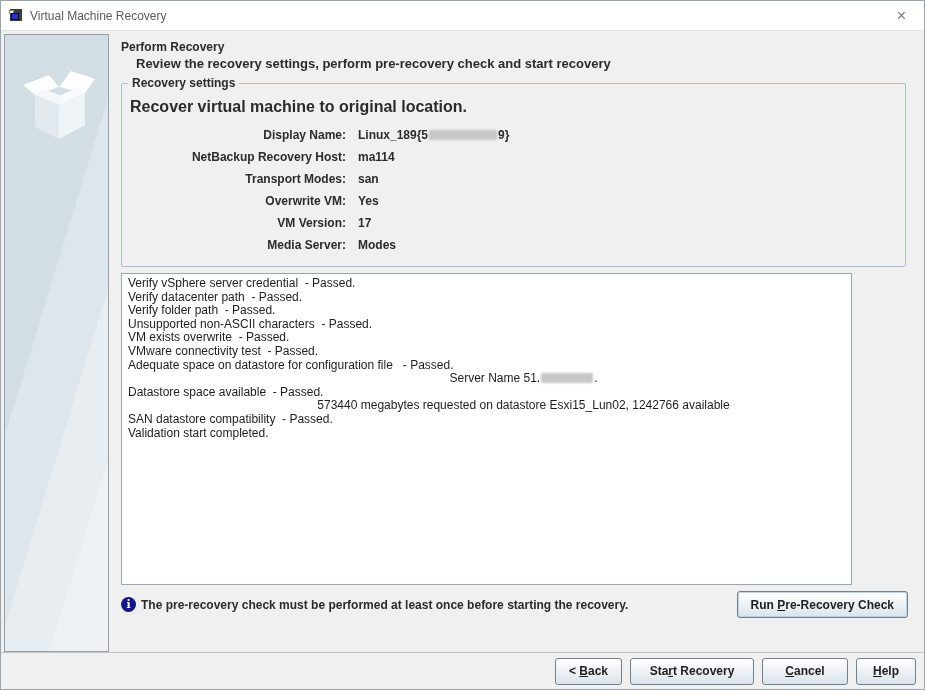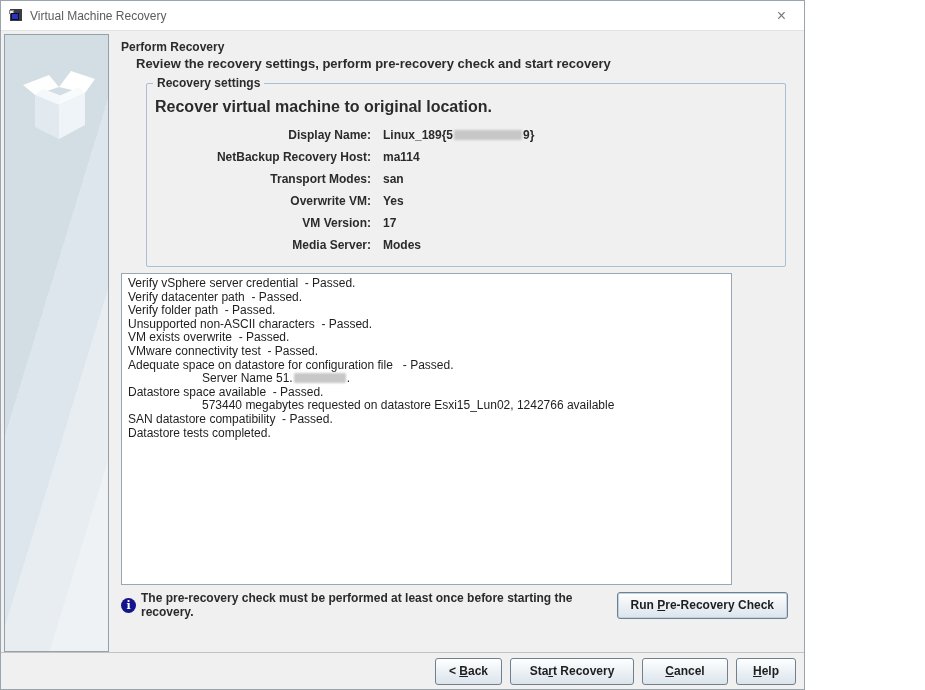--- a/index.html
+++ b/index.html
@@ -5,7 +5,7 @@
   html,body{margin:0;padding:0;background:#fff;}
   *{box-sizing:border-box;}
   .window{
-    width:805px;height:690px;
+    width:925px;height:690px;
     border:1px solid #9aa4ac;
     background:#f0f0f0;
     font-family:"Liberation Sans",sans-serif;

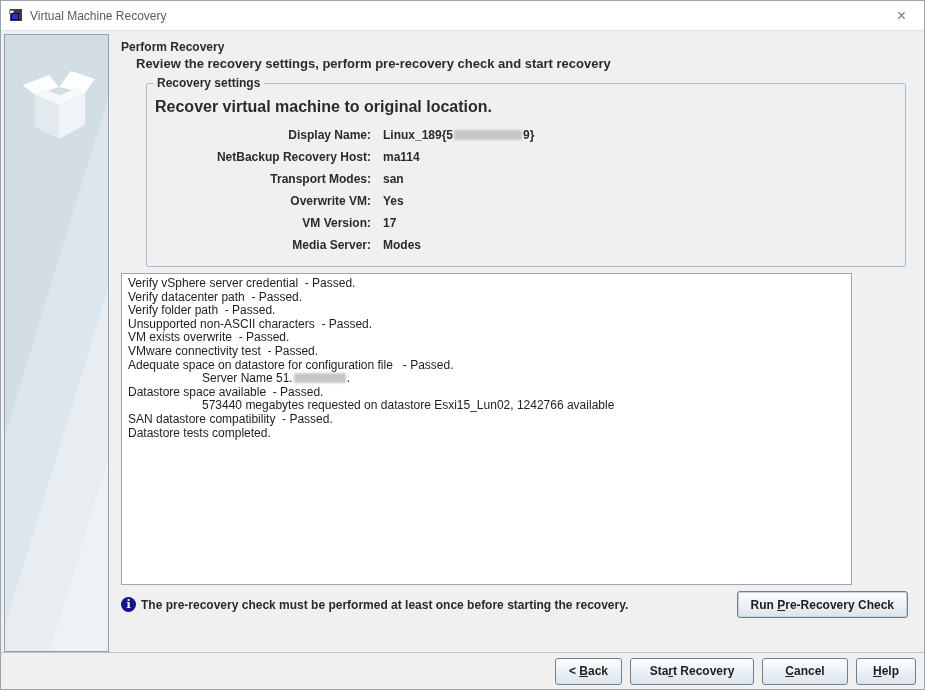--- a/index.html
+++ b/index.html
@@ -44,7 +44,6 @@
     position:relative;margin-top:12px;margin-right:2px;
     border:1px solid #a9bfd4;border-radius:2px;
     padding:14px 8px 10px 6px;
-    margin-left:25px;
   }
   .groupbox .legend{
     position:absolute;top:-8px;left:6px;background:#f0f0f0;

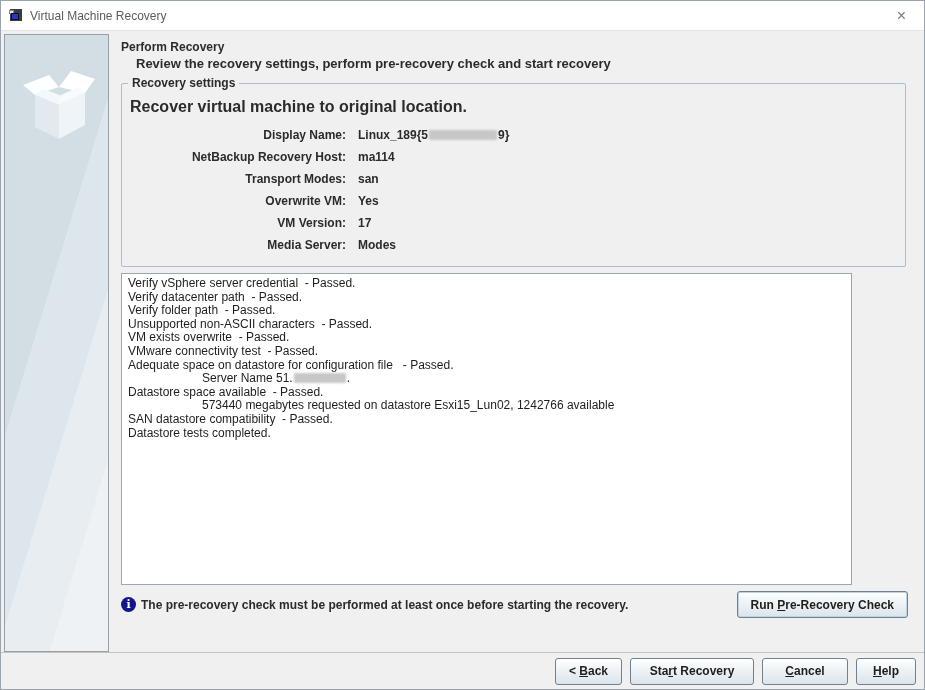--- a/index.html
+++ b/index.html
@@ -73,7 +73,7 @@
     font-size:12px;font-weight:normal;color:#1e1e1e;
     line-height:13.6px;white-space:pre;
   }
-  .results .indent{padding-left:74px;}
+  .results .indent{padding-left:74px;text-align:center;}
   
   .info-row{margin-top:6px;display:flex;align-items:center;}
   .info-icon{

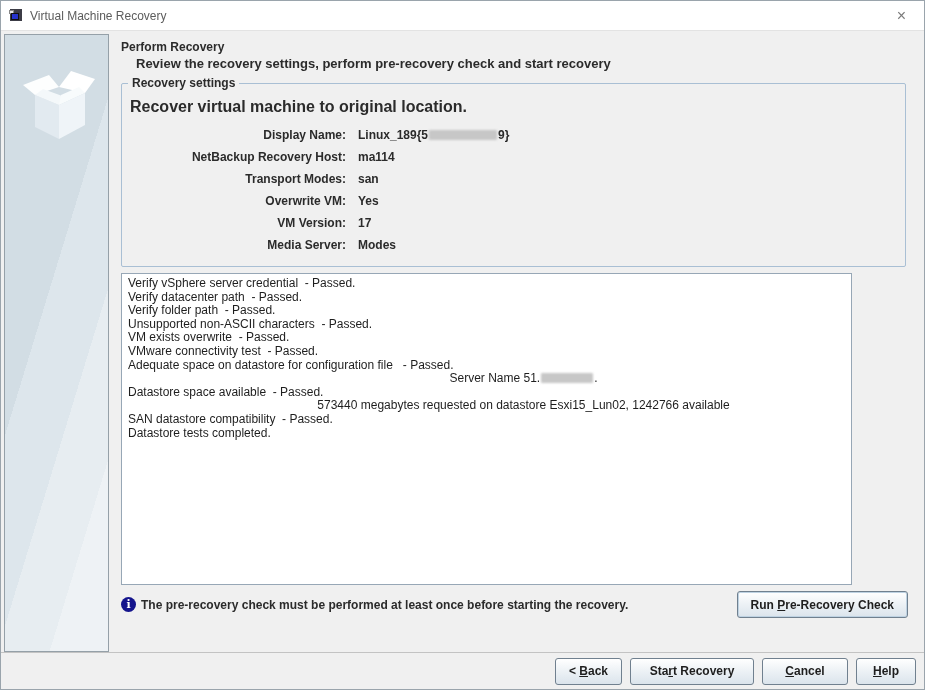--- a/index.html
+++ b/index.html
@@ -171,7 +171,7 @@
         <div class="rline">Datastore space available  - Passed.</div>
         <div class="rline indent">573440 megabytes requested on datastore Esxi15_Lun02, 1242766 available</div>
         <div class="rline">SAN datastore compatibility  - Passed.</div>
-        <div class="rline">Datastore tests completed.</div>
+        <div class="rline">Validation start completed.</div>
       </div>
 
       <div class="info-row">

